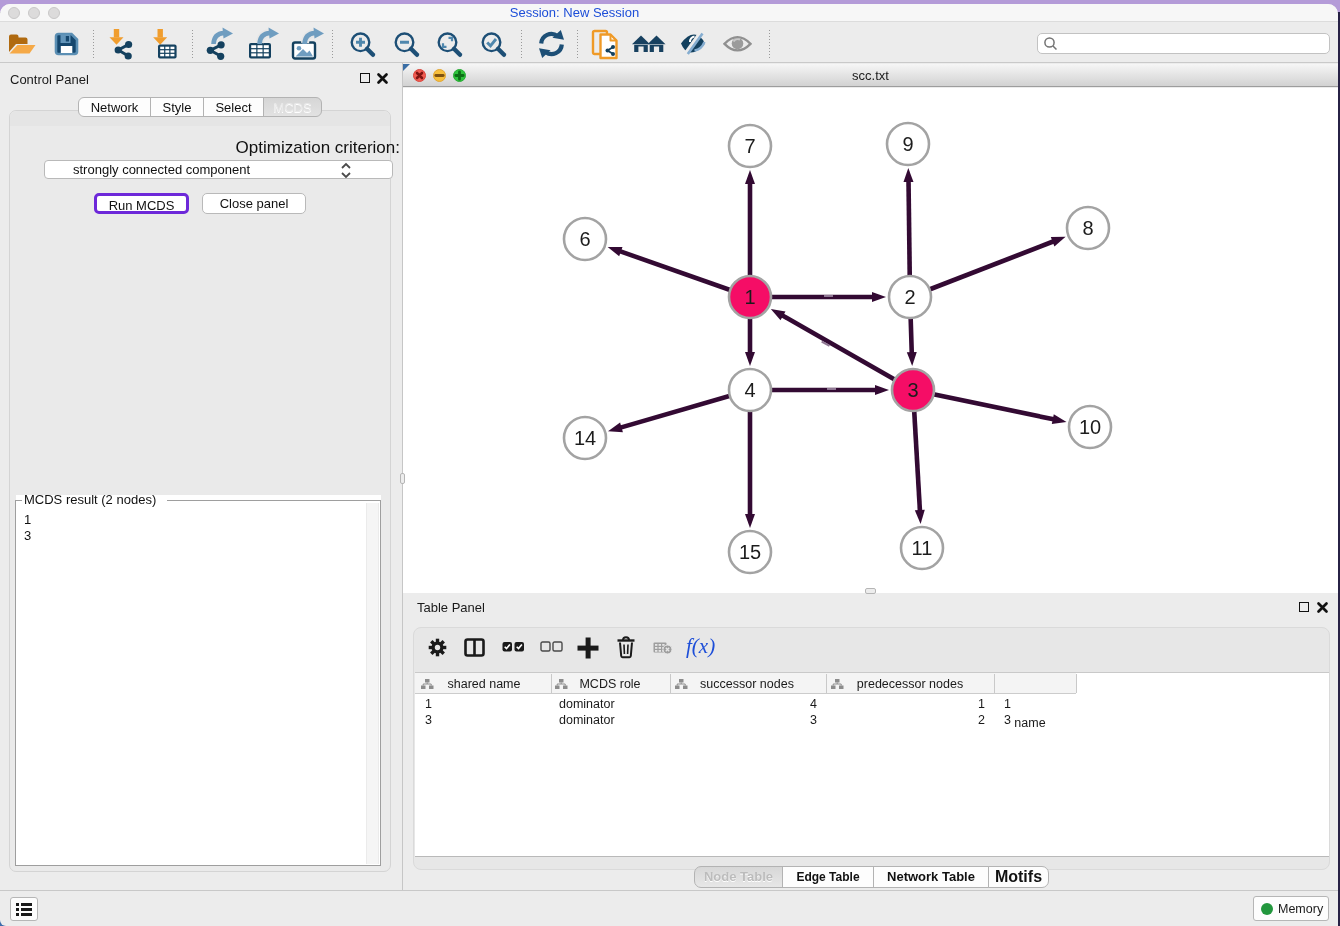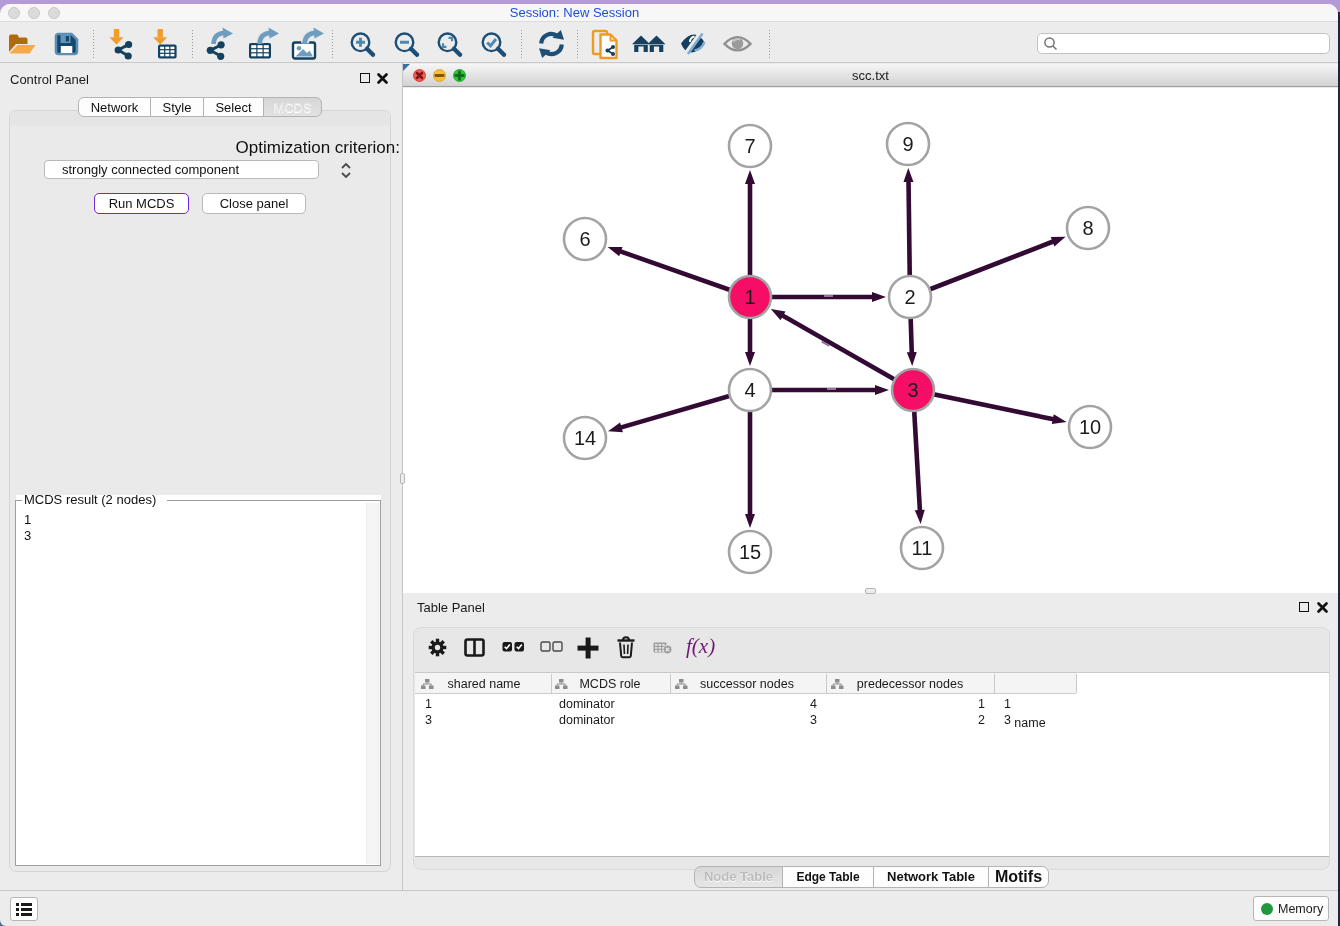--- a/index.html
+++ b/index.html
@@ -164,7 +164,7 @@
 <div style="position:absolute;left:203px;top:93px;width:61px;height:20px;background:#fdfdfd;color:#111;border:1px solid #b3b3b3;border-radius:0;font-size:13px;text-align:center;line-height:19px">Select</div>
 <div style="position:absolute;left:263px;top:93px;width:59px;height:20px;background:linear-gradient(#d6d6d6,#e2e2e2);color:#e8e8e8;text-shadow:0 1px 0 #fff;border:1px solid #b3b3b3;border-radius:0 6px 6px 0;font-size:13px;text-align:center;line-height:19px">MCDS</div>
 <div style="position:absolute;left:0;top:134px;width:400px;text-align:right;font-size:17px;color:#111">Optimization criterion:</div>
-<div style="position:absolute;left:44px;top:156px;width:275px;height:19px;background:#fff;border:1px solid #b9b9b9;border-radius:4px;font-size:13px;color:#111;line-height:17px;padding-left:17px">strongly connected component</div>
+<div style="position:absolute;left:44px;top:156px;width:349px;height:19px;background:#fff;border:1px solid #b9b9b9;border-radius:4px;font-size:13px;color:#111;line-height:17px;padding-left:28px">strongly connected component</div>
 <svg style="position:absolute;left:339px;top:158px" width="14" height="17">
       <path d="M3,6 L7,2 L11,6 M3,11 L7,15 L11,11" fill="none" stroke="#4a4a4a" stroke-width="1.8"></path>
     </svg>

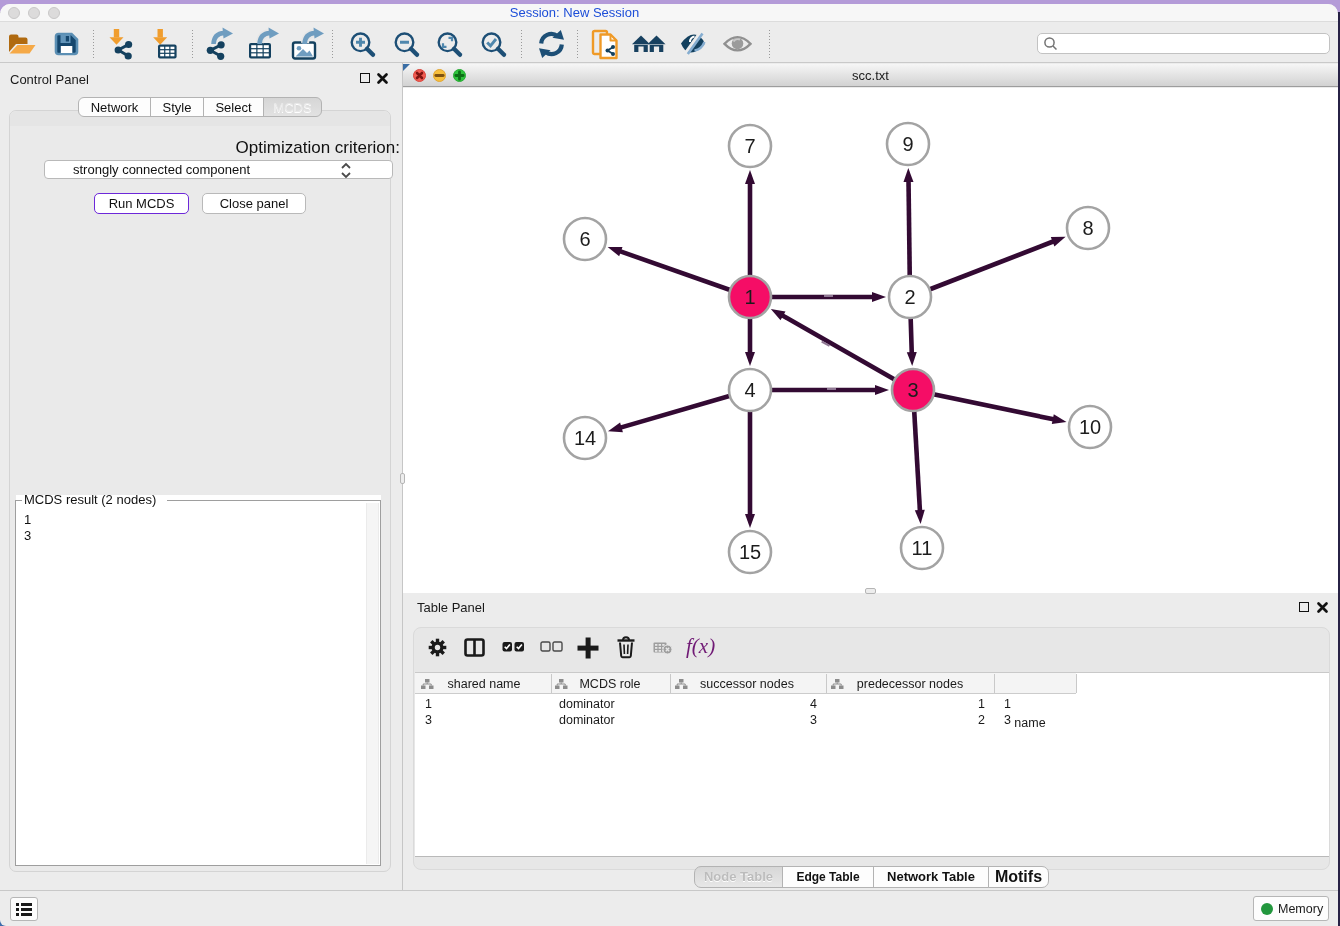--- a/index.html
+++ b/index.html
@@ -168,7 +168,7 @@
 <svg style="position:absolute;left:339px;top:158px" width="14" height="17">
       <path d="M3,6 L7,2 L11,6 M3,11 L7,15 L11,11" fill="none" stroke="#4a4a4a" stroke-width="1.8"></path>
     </svg>
-<div style="position:absolute;left:94px;top:189px;width:95px;height:21px;background:#fff;border:1px solid #6d28d9;border-radius:5px;font-size:13px;color:#111;text-align:center;line-height:19px">Run MCDS</div>
+<div style="position:absolute;left:94px;top:189px;width:95px;height:21px;background:#fff;border:3px solid #6d28d9;border-radius:5px;font-size:13px;color:#111;text-align:center;line-height:19px">Run MCDS</div>
 <div style="position:absolute;left:202px;top:189px;width:104px;height:21px;background:#fff;border:1px solid #b9b9b9;border-radius:5px;font-size:13px;color:#111;text-align:center;line-height:19px">Close panel</div>
 <div style="position:absolute;left:16px;top:491px;width:365px;height:371px;background:#fff"></div>
 <div style="position:absolute;left:366px;top:499px;width:13px;height:361px;background:#f5f5f5;border-left:1px solid #ebebeb;border-right:1px solid #ebebeb"></div>

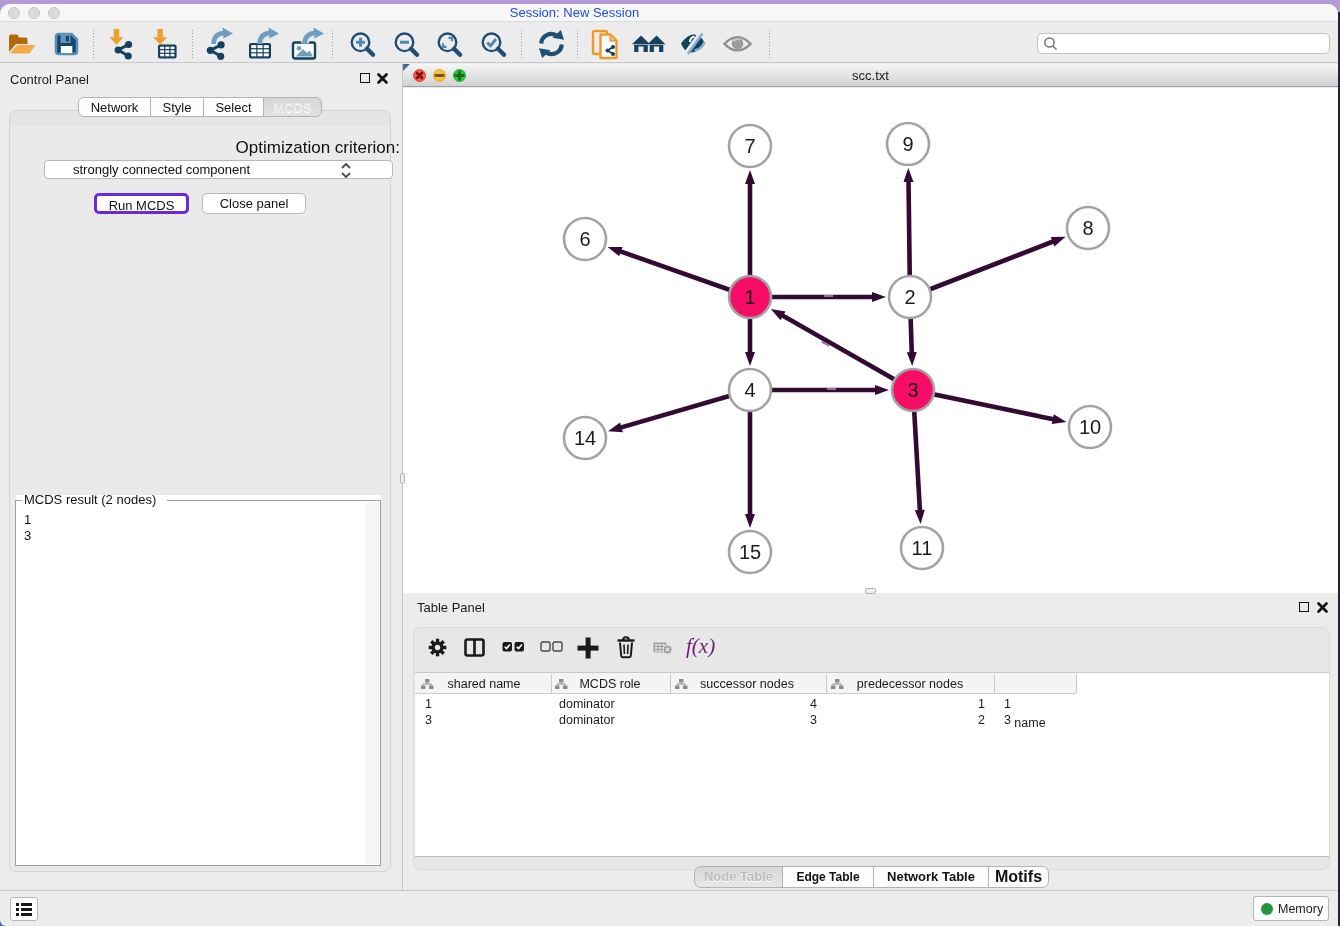--- a/index.html
+++ b/index.html
@@ -312,7 +312,7 @@
       <circle cx="14.5" cy="7.5" r="4.5" fill="#9e9e9e" stroke="#e7e7e7" stroke-width="1"></circle>
       <path d="M12.8,5.8 L16.2,9.2 M16.2,5.8 L12.8,9.2" stroke="#e7e7e7" stroke-width="1.3"></path>
     </svg>
-<div style="position:absolute;left:686px;top:630px;font-family:'Liberation Serif',serif;font-style:italic;font-size:21px;color:#701a75">f(x)</div>
+<div style="position:absolute;left:686px;top:630px;font-family:'Liberation Serif',serif;font-style:italic;font-size:21px;color:#1d4ed8">f(x)</div>
 <div style="position:absolute;left:415px;top:668px;width:914px;height:185px;background:#fff;border-top:1px solid #c9c9c9;border-bottom:1px solid #b9b9b9"></div>
 <div style="position:absolute;left:415px;top:669px;width:661px;height:21px;background:#f4f4f4;border-bottom:1px solid #cccccc"></div>
 <div style="position:absolute;left:551px;top:670px;width:1px;height:19px;background:#c9c9c9"></div>

